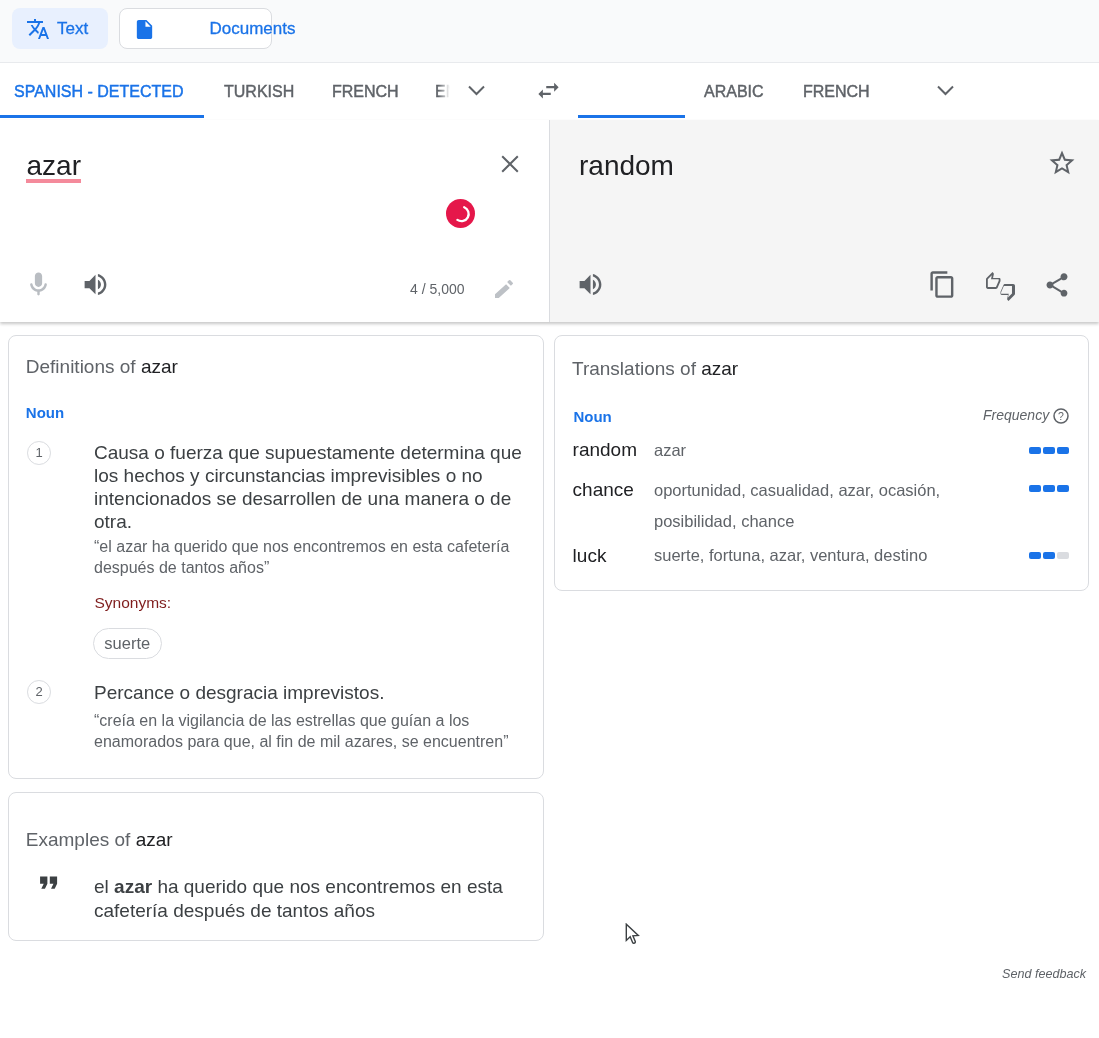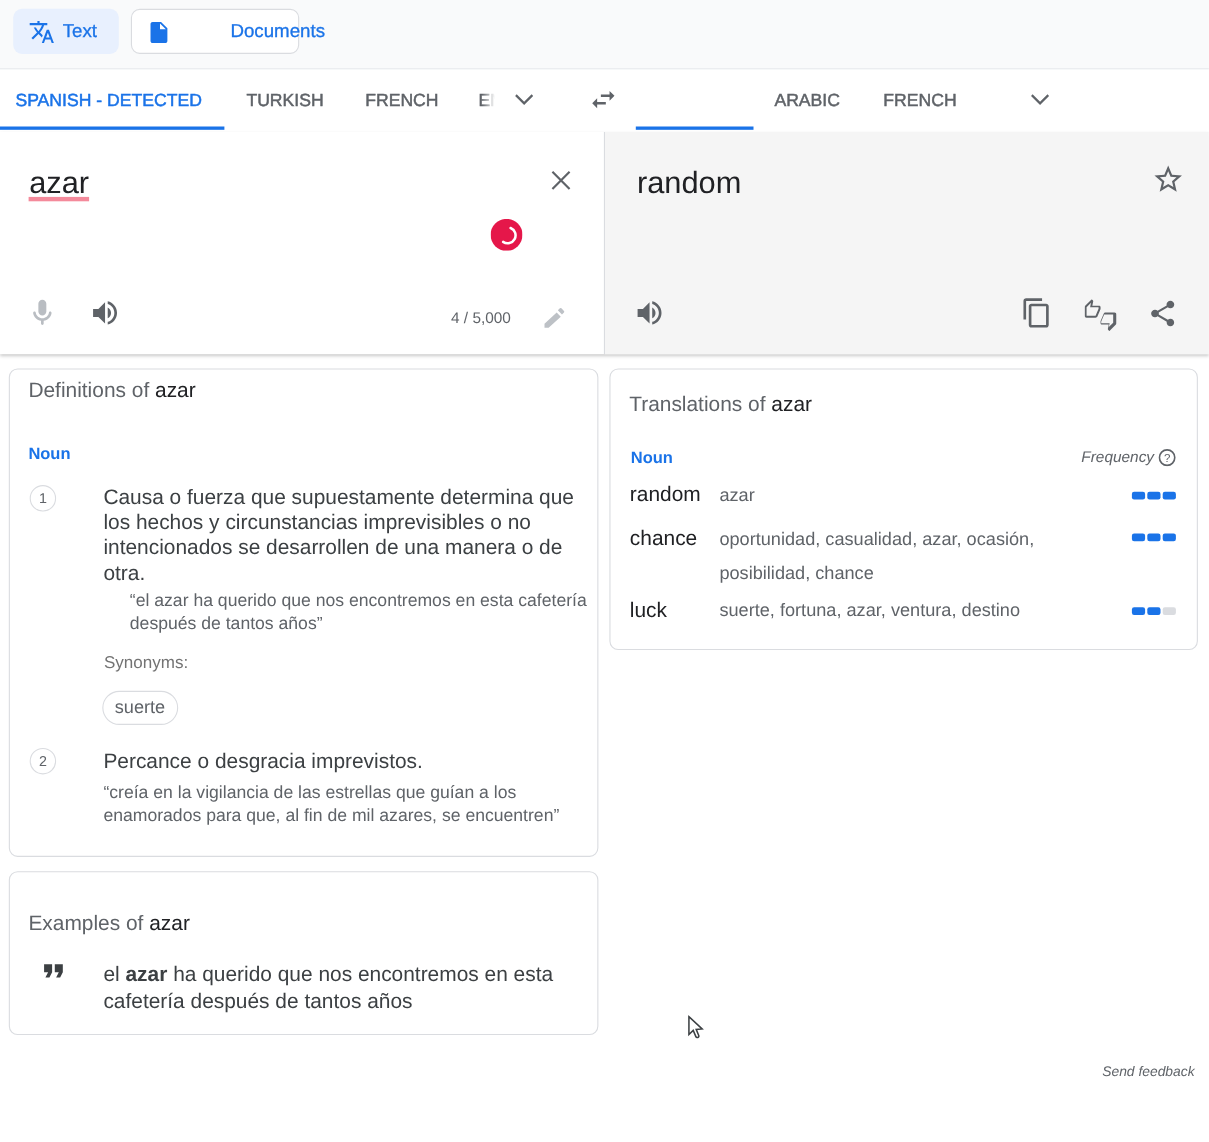--- a/index.html
+++ b/index.html
@@ -89,7 +89,7 @@
   </svg>
 
 <div class="abs" style="left:7.5px;top:334.5px;width:536px;height:444.5px;background:#fff;border:1px solid #dadce0;border-radius:8px;"></div>
-<div class="t" style="left:25.8px;top:346px;font-size:19px;color:#5f6368;">Definitions of <span style="color:#202124">azar</span></div>
+<div class="t" style="left:25.8px;top:357px;font-size:19px;color:#5f6368;">Definitions of <span style="color:#202124">azar</span></div>
 <div class="t" style="left:25.8px;top:405.3px;font-size:15px;font-weight:bold;color:#1a73e8;">Noun</div>
 <div class="abs" style="left:27.2px;top:440.9px;width:23.8px;height:23.8px;border:1px solid #dadce0;border-radius:50%;text-align:center;font-size:13px;color:#5f6368;line-height:21.8px;">1</div>
 <div class="t" style="left:94px;top:441px;font-size:19px;line-height:23px;color:#3c4043;white-space:normal;width:445px;">Causa o fuerza que supuestamente determina que<br>los hechos y circunstancias imprevisibles o no<br>intencionados se desarrollen de una manera o de<br>otra.</div>

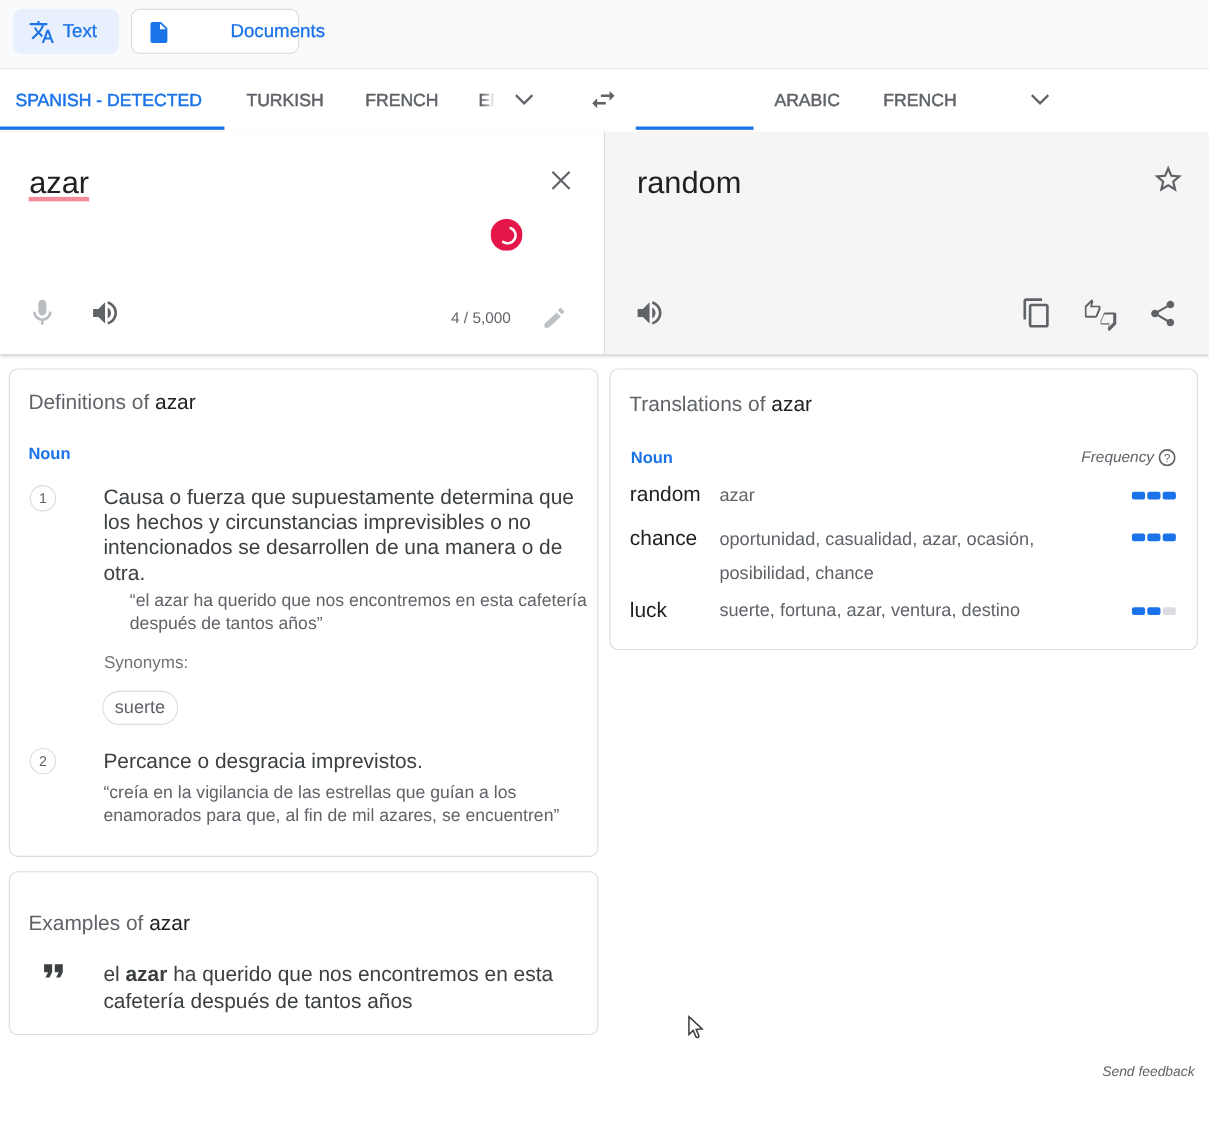--- a/index.html
+++ b/index.html
@@ -93,7 +93,7 @@
 <div class="t" style="left:25.8px;top:405.3px;font-size:15px;font-weight:bold;color:#1a73e8;">Noun</div>
 <div class="abs" style="left:27.2px;top:440.9px;width:23.8px;height:23.8px;border:1px solid #dadce0;border-radius:50%;text-align:center;font-size:13px;color:#5f6368;line-height:21.8px;">1</div>
 <div class="t" style="left:94px;top:441px;font-size:19px;line-height:23px;color:#3c4043;white-space:normal;width:445px;">Causa o fuerza que supuestamente determina que<br>los hechos y circunstancias imprevisibles o no<br>intencionados se desarrollen de una manera o de<br>otra.</div>
-<div class="t" style="left:94px;top:535.5px;font-size:16px;line-height:21px;color:#5f6368;margin-left:24px;">“el azar ha querido que nos encontremos en esta cafetería<br>después de tantos años”</div>
+<div class="t" style="left:94px;top:535.5px;font-size:16px;line-height:21px;color:#5f6368;">“el azar ha querido que nos encontremos en esta cafetería<br>después de tantos años”</div>
 <div class="t" style="left:94.5px;top:595.3px;font-size:15.5px;color:#737373;">Synonyms:</div>
 <div class="abs" style="left:93px;top:628px;width:68.5px;height:30.5px;border:1px solid #dadce0;border-radius:15.5px;text-align:center;font-size:16.5px;color:#5f6368;line-height:28.5px;">suerte</div>
 <div class="abs" style="left:27.2px;top:680.2px;width:23.8px;height:23.8px;border:1px solid #dadce0;border-radius:50%;text-align:center;font-size:13px;color:#5f6368;line-height:21.8px;">2</div>

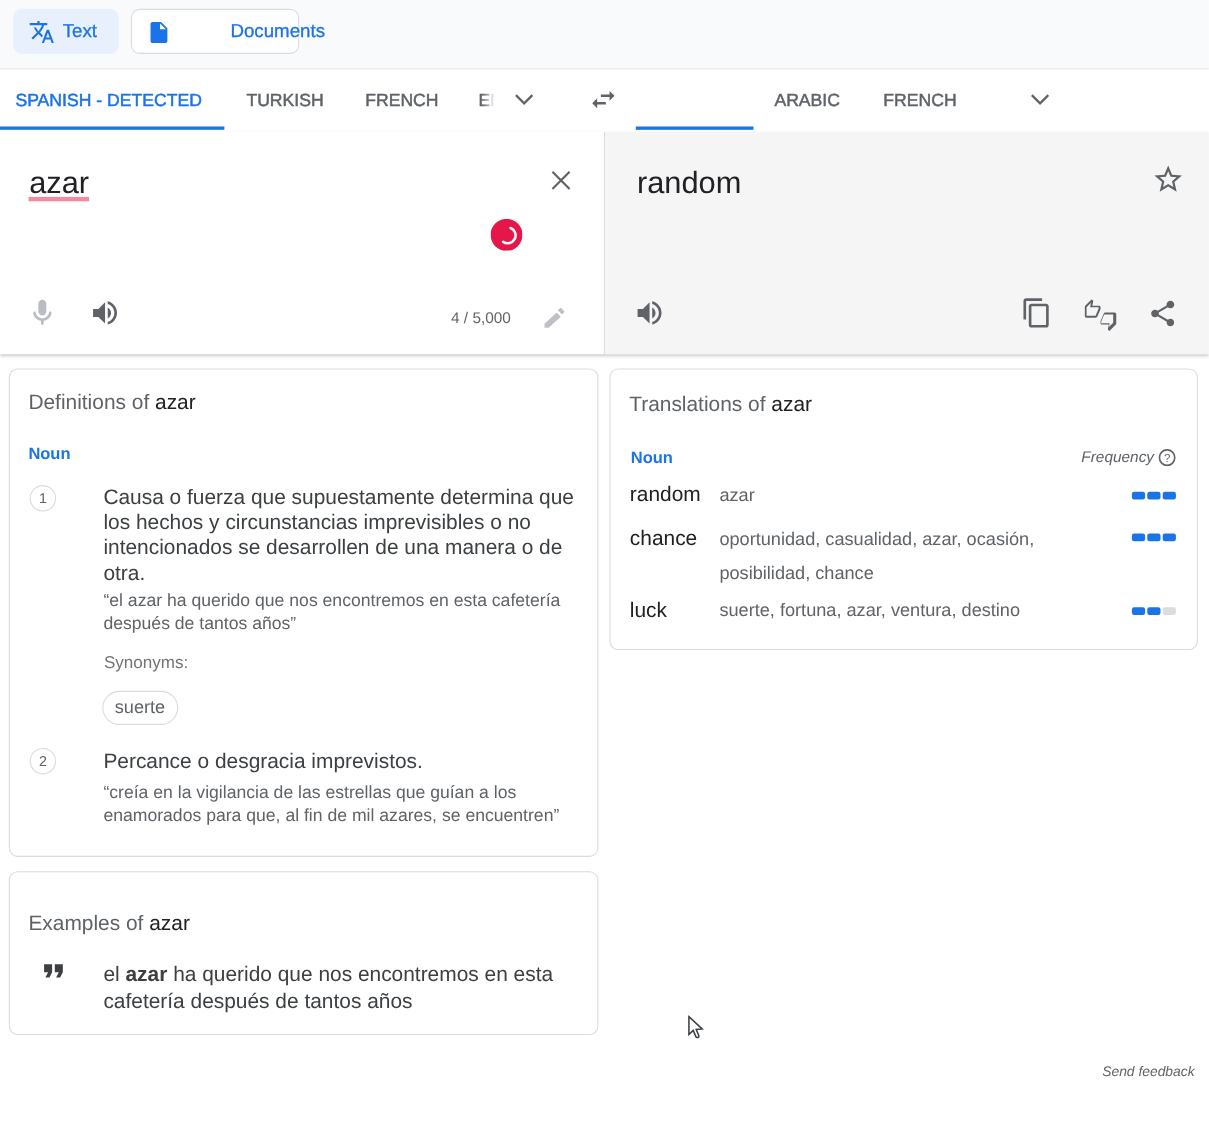--- a/index.html
+++ b/index.html
@@ -94,7 +94,7 @@
 <div class="abs" style="left:27.2px;top:440.9px;width:23.8px;height:23.8px;border:1px solid #dadce0;border-radius:50%;text-align:center;font-size:13px;color:#5f6368;line-height:21.8px;">1</div>
 <div class="t" style="left:94px;top:441px;font-size:19px;line-height:23px;color:#3c4043;white-space:normal;width:445px;">Causa o fuerza que supuestamente determina que<br>los hechos y circunstancias imprevisibles o no<br>intencionados se desarrollen de una manera o de<br>otra.</div>
 <div class="t" style="left:94px;top:535.5px;font-size:16px;line-height:21px;color:#5f6368;">“el azar ha querido que nos encontremos en esta cafetería<br>después de tantos años”</div>
-<div class="t" style="left:94.5px;top:595.3px;font-size:15.5px;color:#737373;">Synonyms:</div>
+<div class="t" style="left:94.5px;top:595.3px;font-size:15.5px;color:#7f1d1d;">Synonyms:</div>
 <div class="abs" style="left:93px;top:628px;width:68.5px;height:30.5px;border:1px solid #dadce0;border-radius:15.5px;text-align:center;font-size:16.5px;color:#5f6368;line-height:28.5px;">suerte</div>
 <div class="abs" style="left:27.2px;top:680.2px;width:23.8px;height:23.8px;border:1px solid #dadce0;border-radius:50%;text-align:center;font-size:13px;color:#5f6368;line-height:21.8px;">2</div>
 <div class="t" style="left:94px;top:683px;font-size:19px;color:#3c4043;">Percance o desgracia imprevistos.</div>

